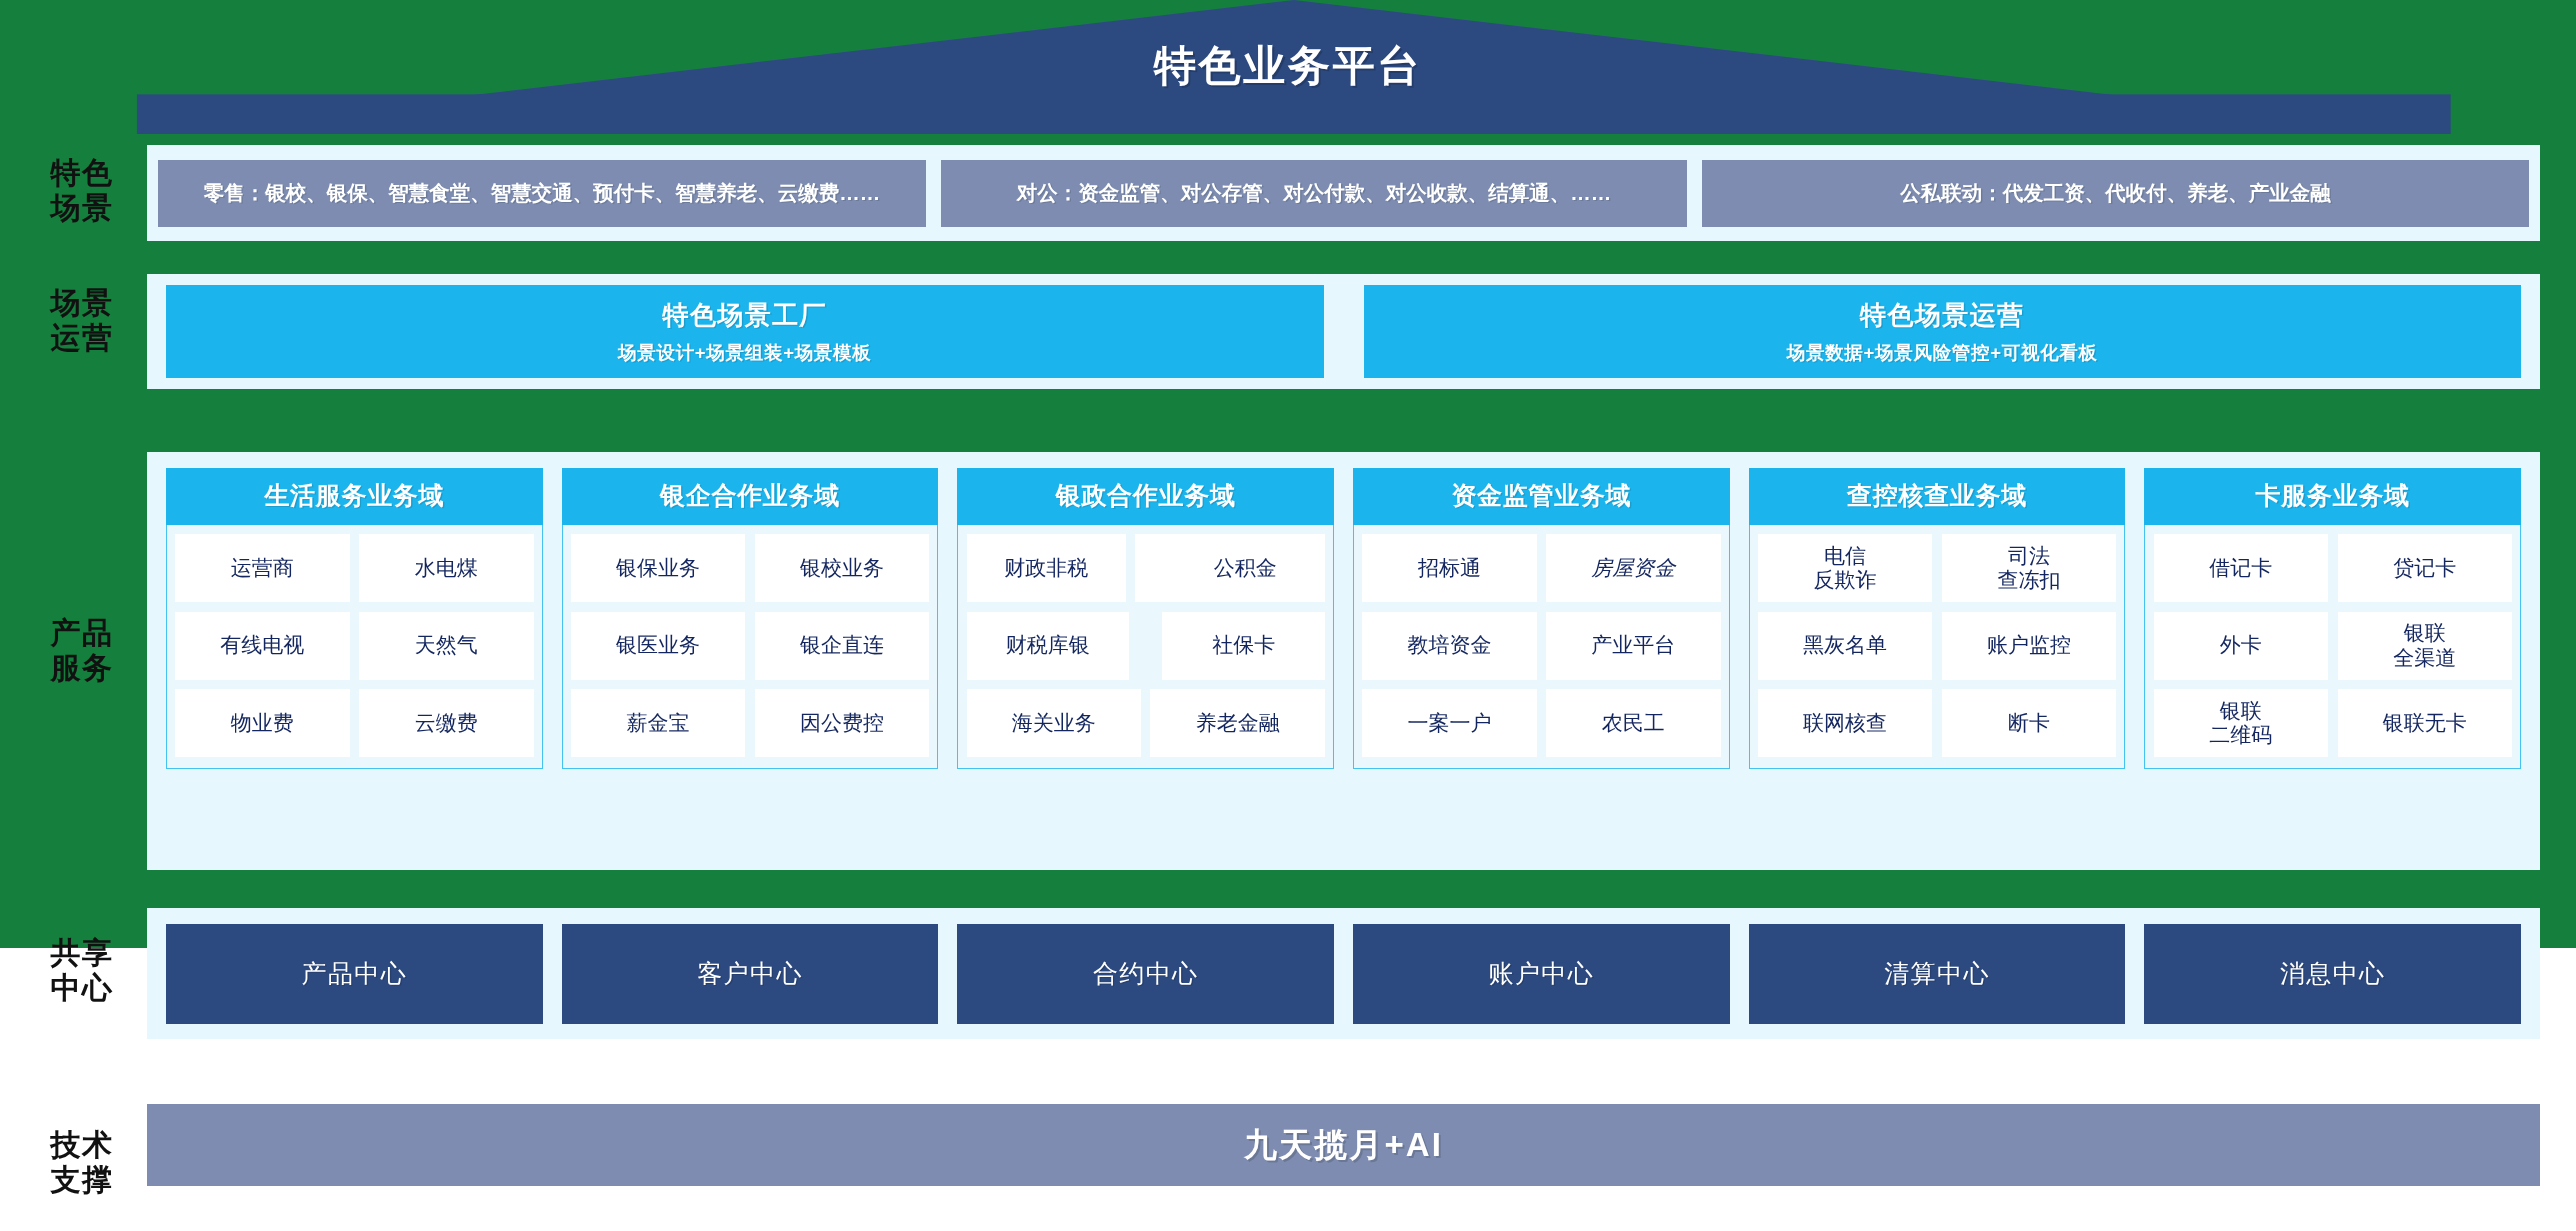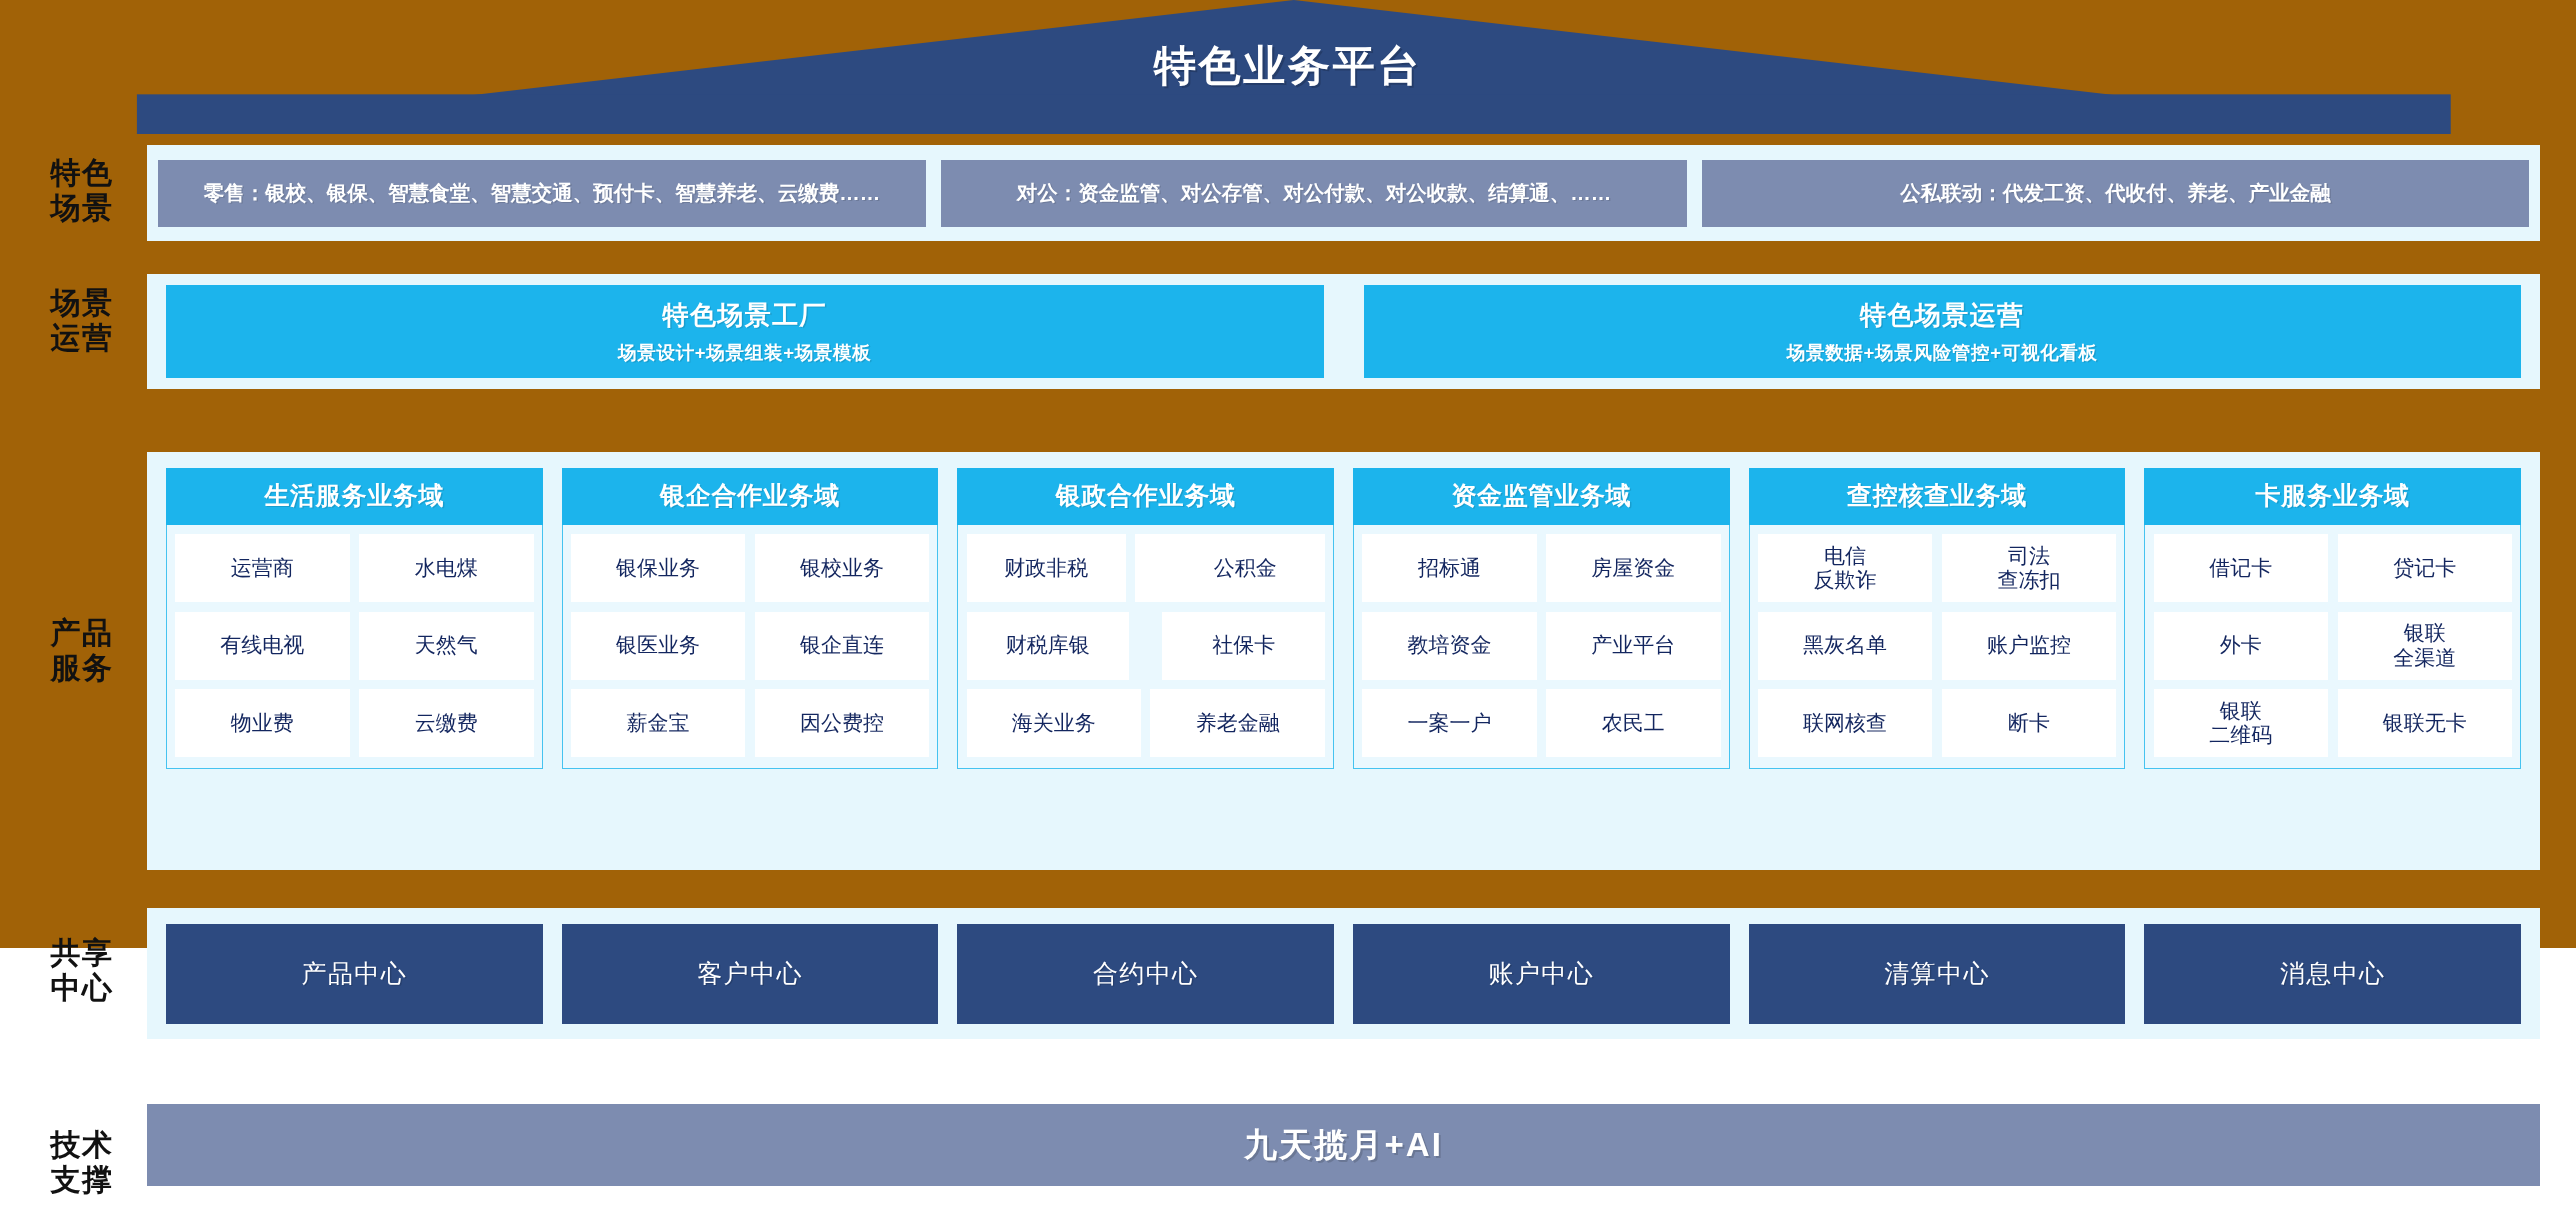--- a/index.html
+++ b/index.html
@@ -8,7 +8,7 @@
     font-family:"Liberation Sans","DejaVu Sans",sans-serif;
     color:#1a2a5e;overflow:hidden;
   }
-  .page{position:relative;width:2576px;height:948px;background:#a16207;}
+  .page{position:relative;width:2576px;height:948px;background:#15803d;}
 
   
   .roof-wrap{position:absolute;left:0;top:0;width:2576px;height:134px;}

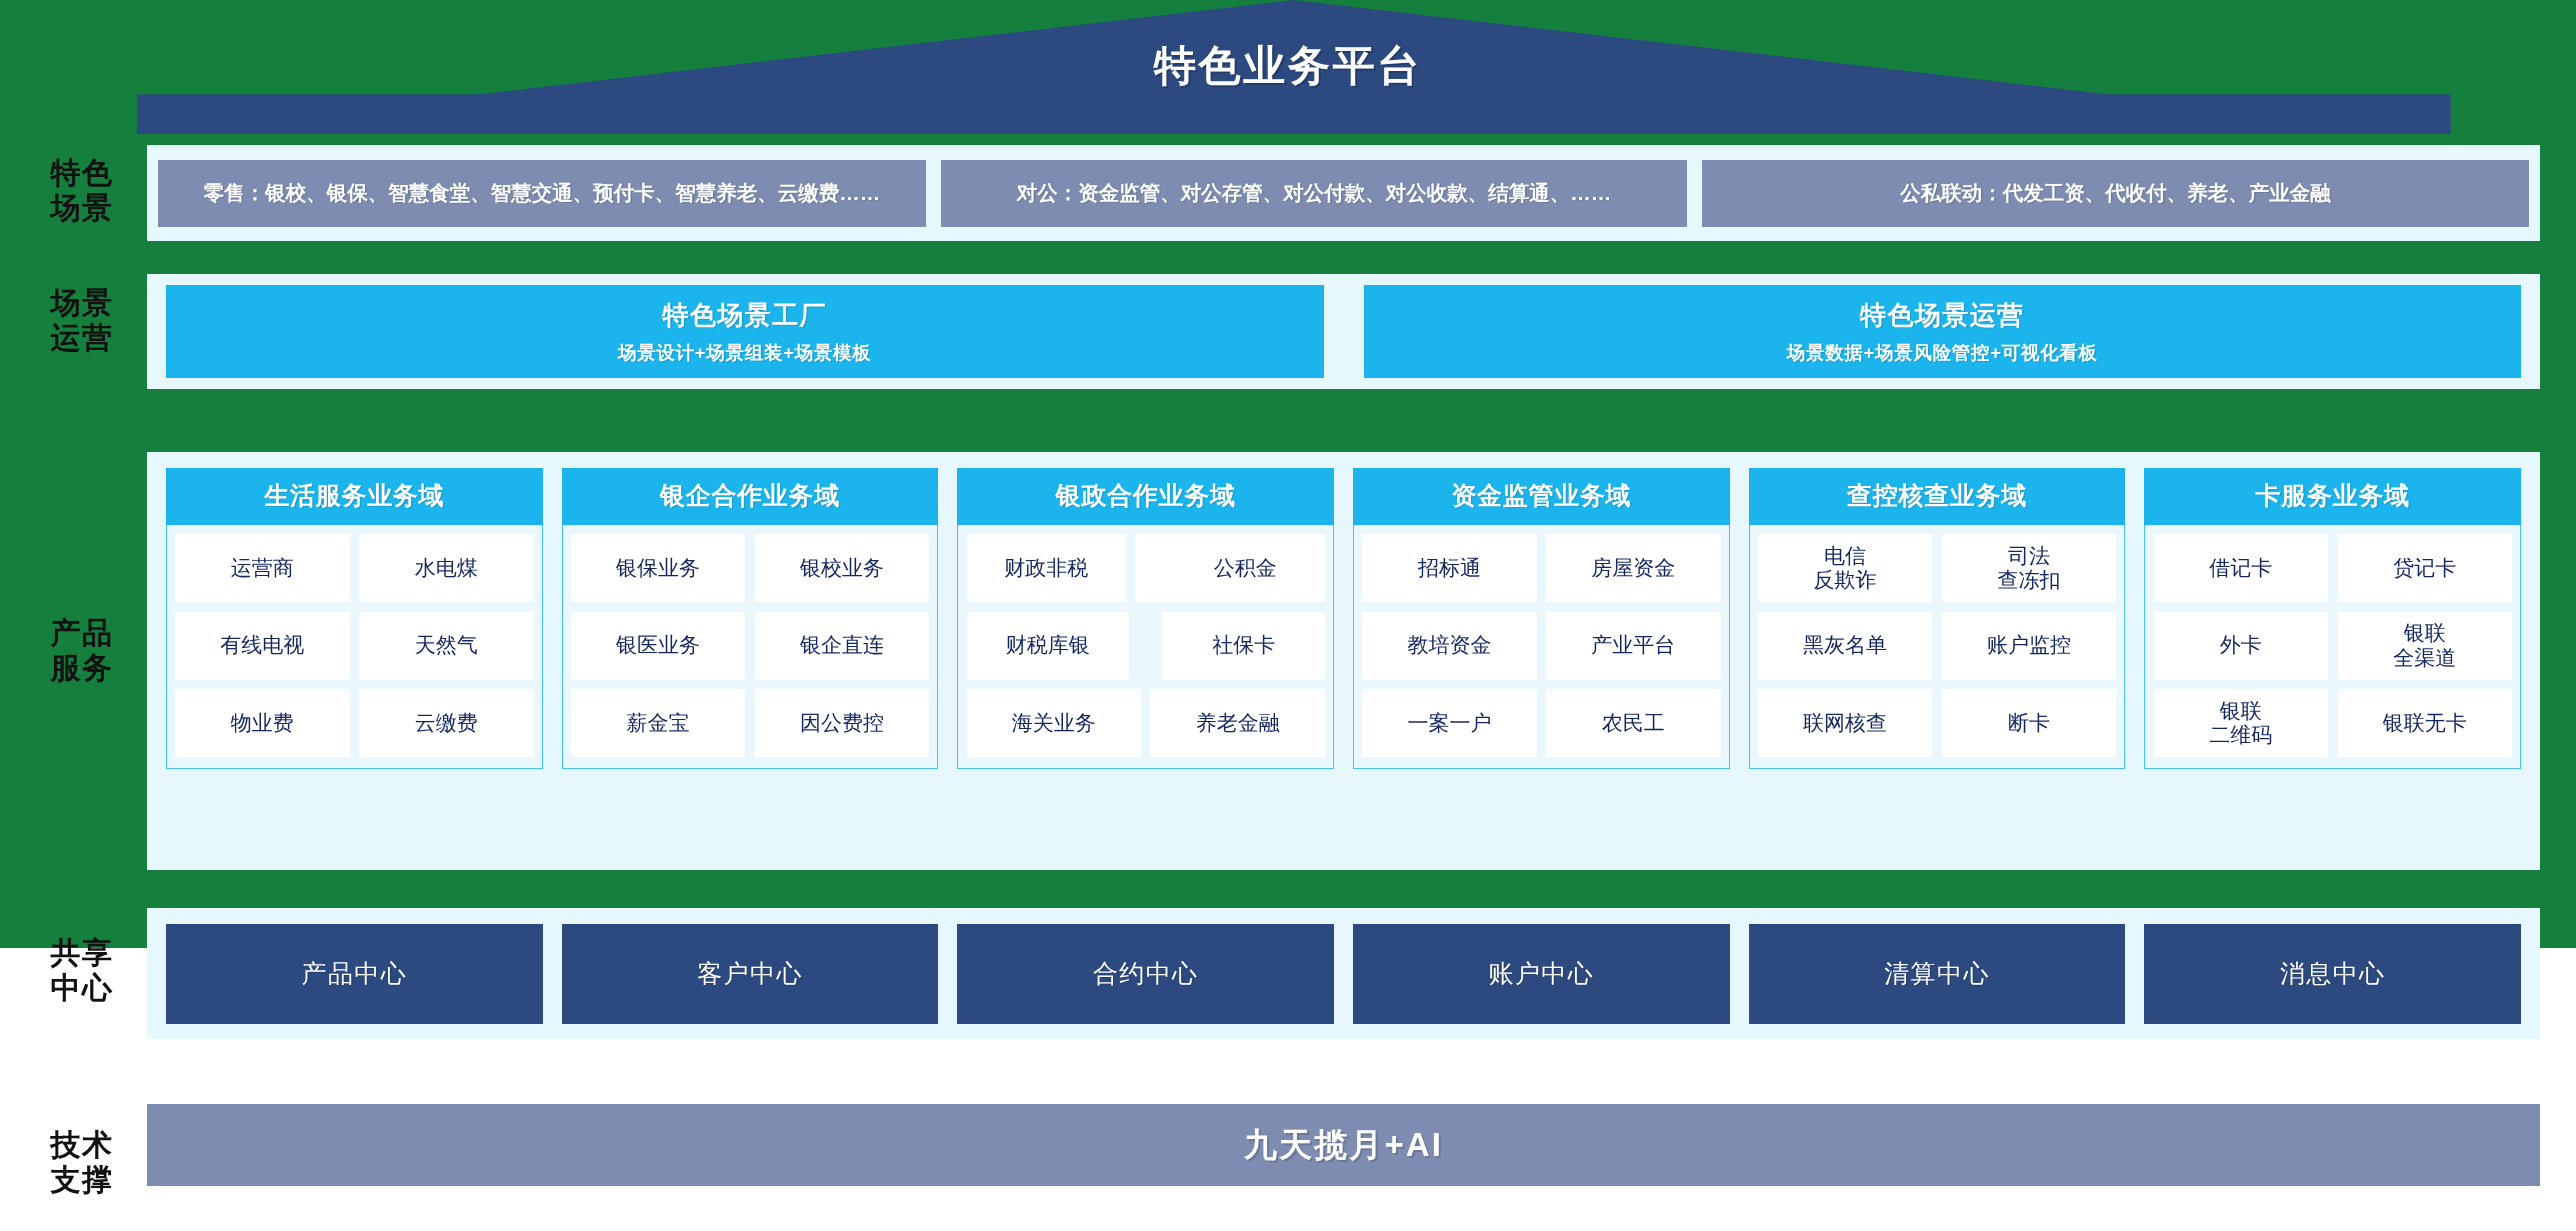--- a/index.html
+++ b/index.html
@@ -220,7 +220,7 @@
           <div class="domain-body">
             <div class="cell-row">
               <div class="cell" style="white-space: pre-line;">招标通</div>
-              <div class="cell" style="white-space: pre-line;">房屋资金</div>
+              <div class="cell" style="white-space: pre-line; font-style: italic;">房屋资金</div>
             </div>
             <div class="cell-row">
               <div class="cell" style="white-space: pre-line;">教培资金</div>

